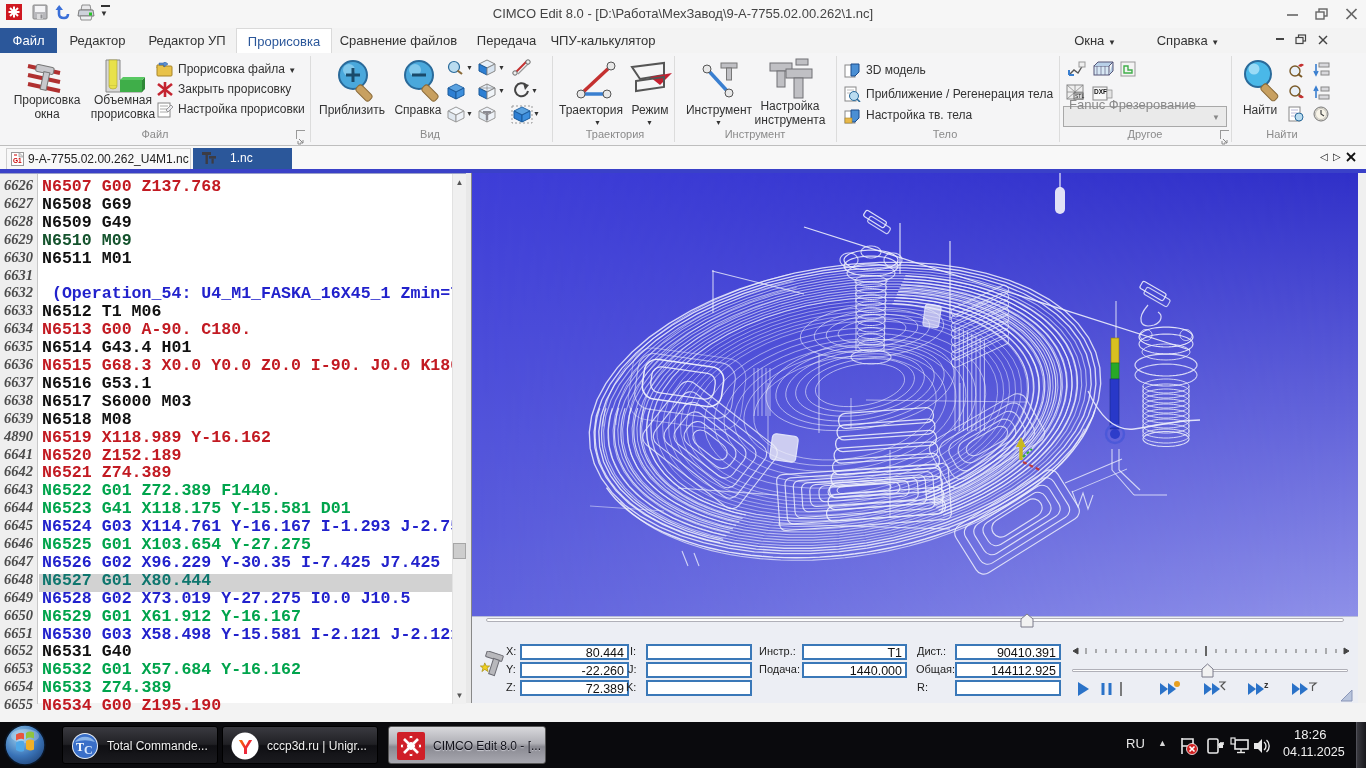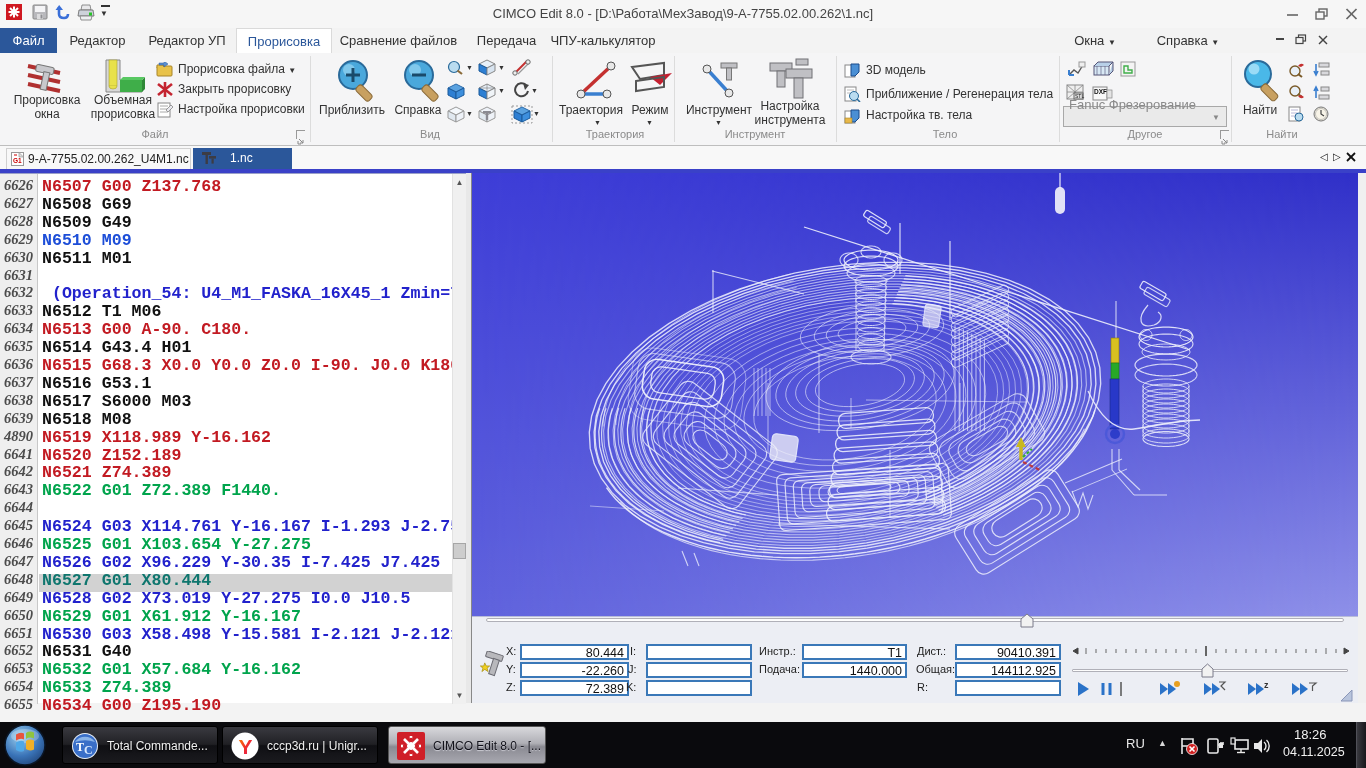--- a/index.html
+++ b/index.html
@@ -453,7 +453,7 @@
 <div class="lnum" style="top:38.8px">6628</div>
 <div class="cl" style="top:39.8px;color:#111111">N6509 G49</div>
 <div class="lnum" style="top:56.7px">6629</div>
-<div class="cl" style="top:57.7px;color:#1d4ed8">N6510 M09</div>
+<div class="cl" style="top:57.7px;color:#14532d">N6510 M09</div>
 <div class="lnum" style="top:74.6px">6630</div>
 <div class="cl" style="top:75.6px;color:#111111">N6511 M01</div>
 <div class="lnum" style="top:92.5px">6631</div>

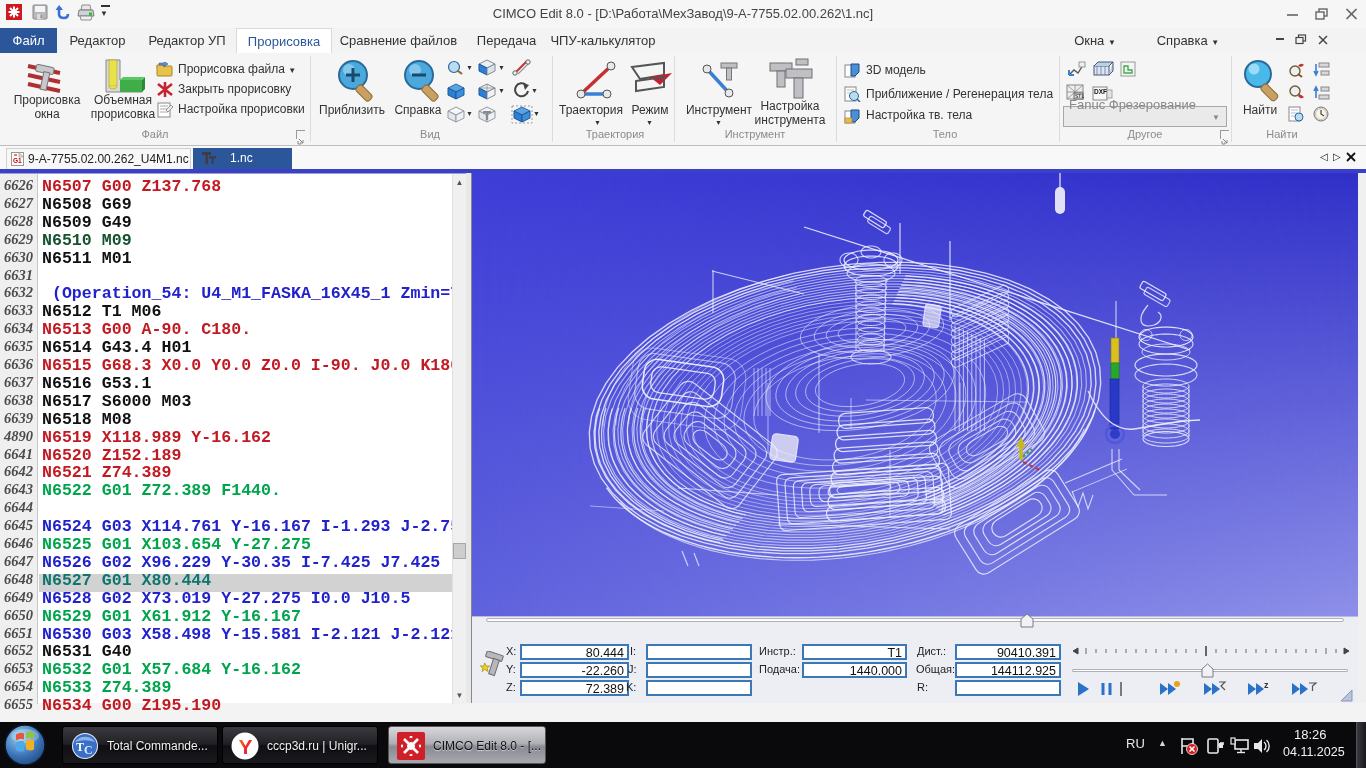--- a/index.html
+++ b/index.html
@@ -482,6 +482,7 @@
 <div class="lnum" style="top:307.3px">6643</div>
 <div class="cl" style="top:308.3px;color:#00a44c">N6522 G01 Z72.389 F1440.</div>
 <div class="lnum" style="top:325.2px">6644</div>
+<div class="cl" style="top:326.2px;color:#00a44c">N6523 G41 X118.175 Y-15.581 D01</div>
 <div class="lnum" style="top:343.1px">6645</div>
 <div class="cl" style="top:344.1px;color:#2222cc">N6524 G03 X114.761 Y-16.167 I-1.293 J-2.755</div>
 <div class="lnum" style="top:361.0px">6646</div>

